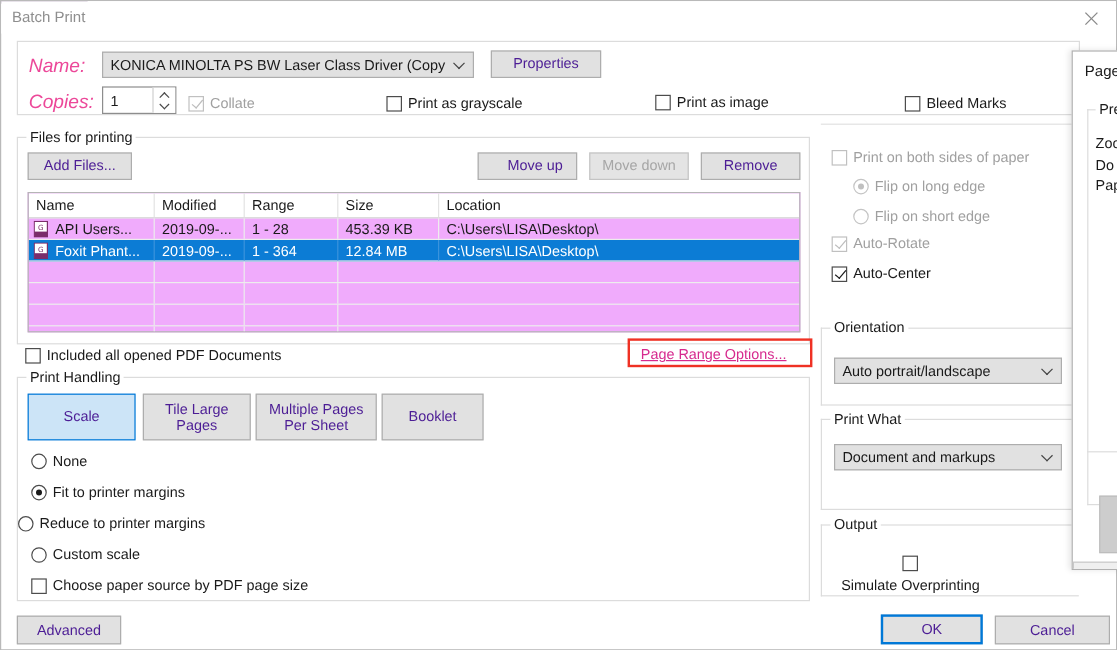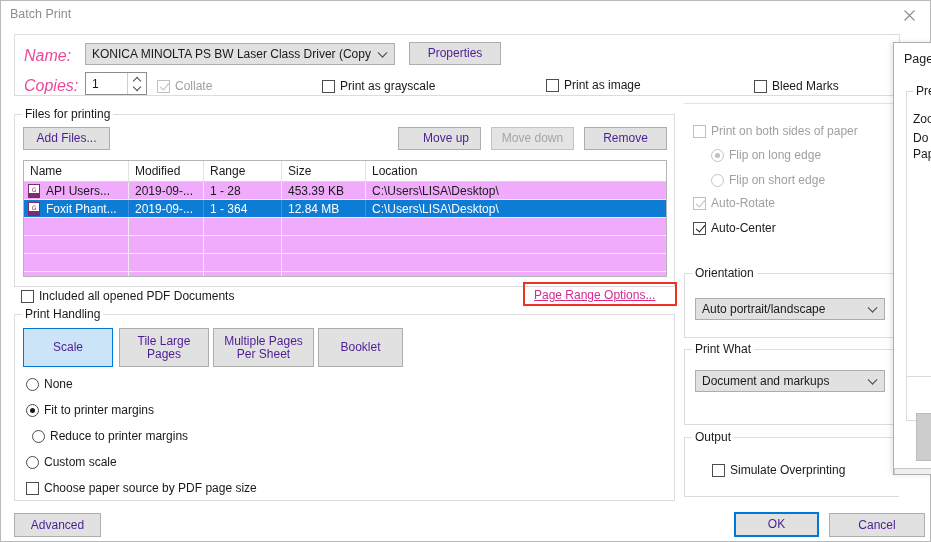--- a/index.html
+++ b/index.html
@@ -344,7 +344,7 @@
         <span class="circ sel"></span>
         <span class="t">Fit to printer margins</span>
       </div>
-      <div class="rb" style="left:17px;top:114px;">
+      <div class="rb" style="left:0;top:114px;">
         <span class="circ"></span>
         <span class="t">Reduce to printer margins</span>
       </div>

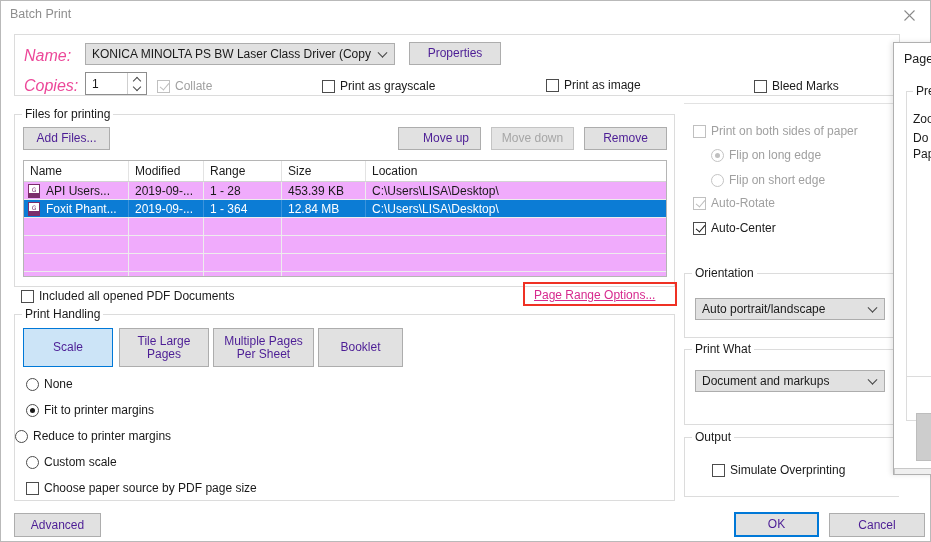--- a/index.html
+++ b/index.html
@@ -400,7 +400,7 @@
 
     <div class="group" style="left:683px;top:436px;width:215px;height:60px;border-right:none;">
       <div class="glabel">Output</div>
-      <div class="cb" style="left:27px;top:25px;">
+      <div class="cb" style="left:16px;top:25px;flex-direction:column;">
         <span class="box"></span>
         <span class="t">Simulate Overprinting</span>
       </div>

